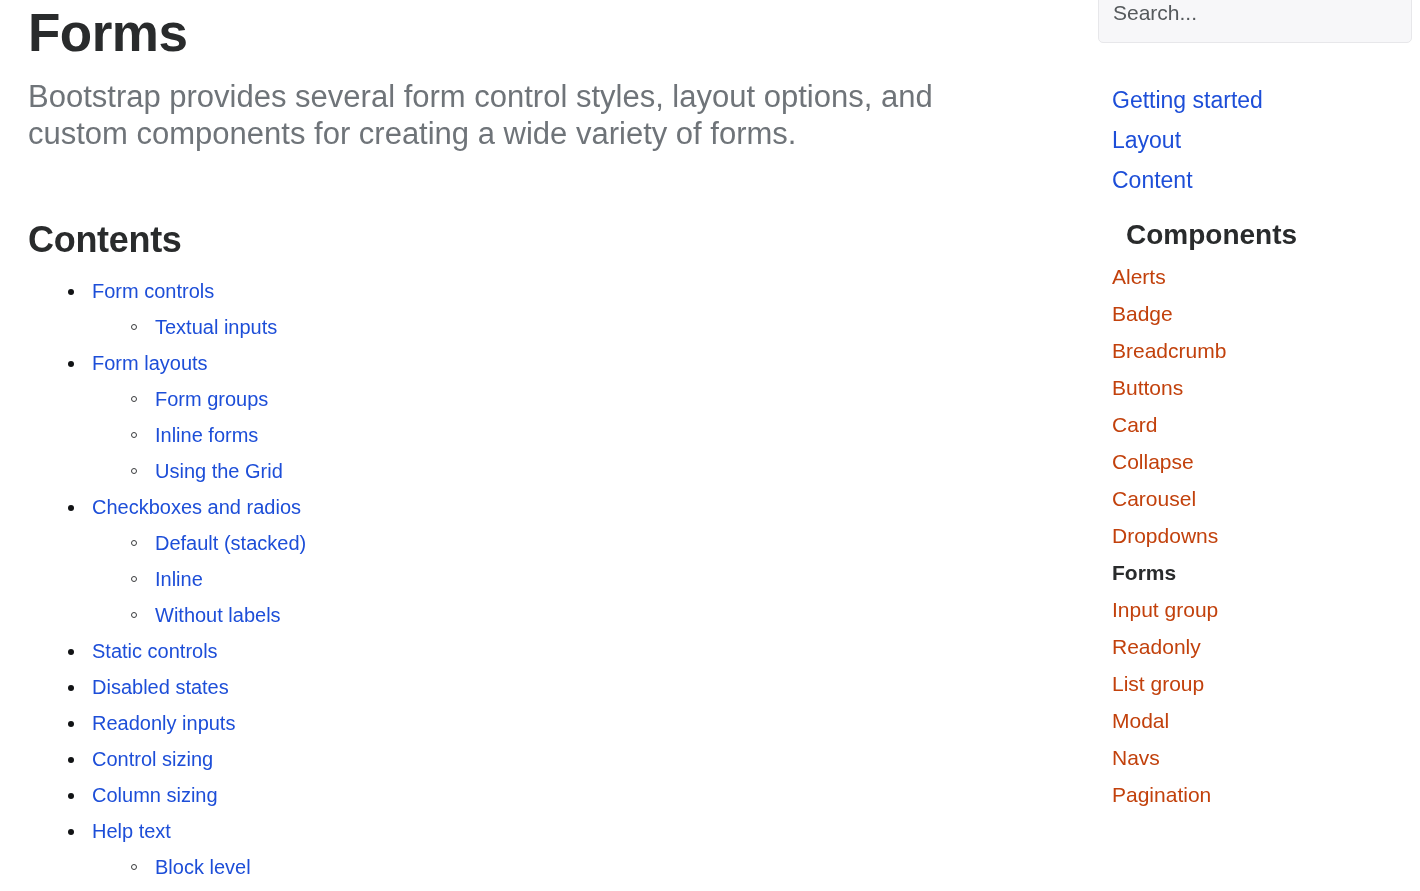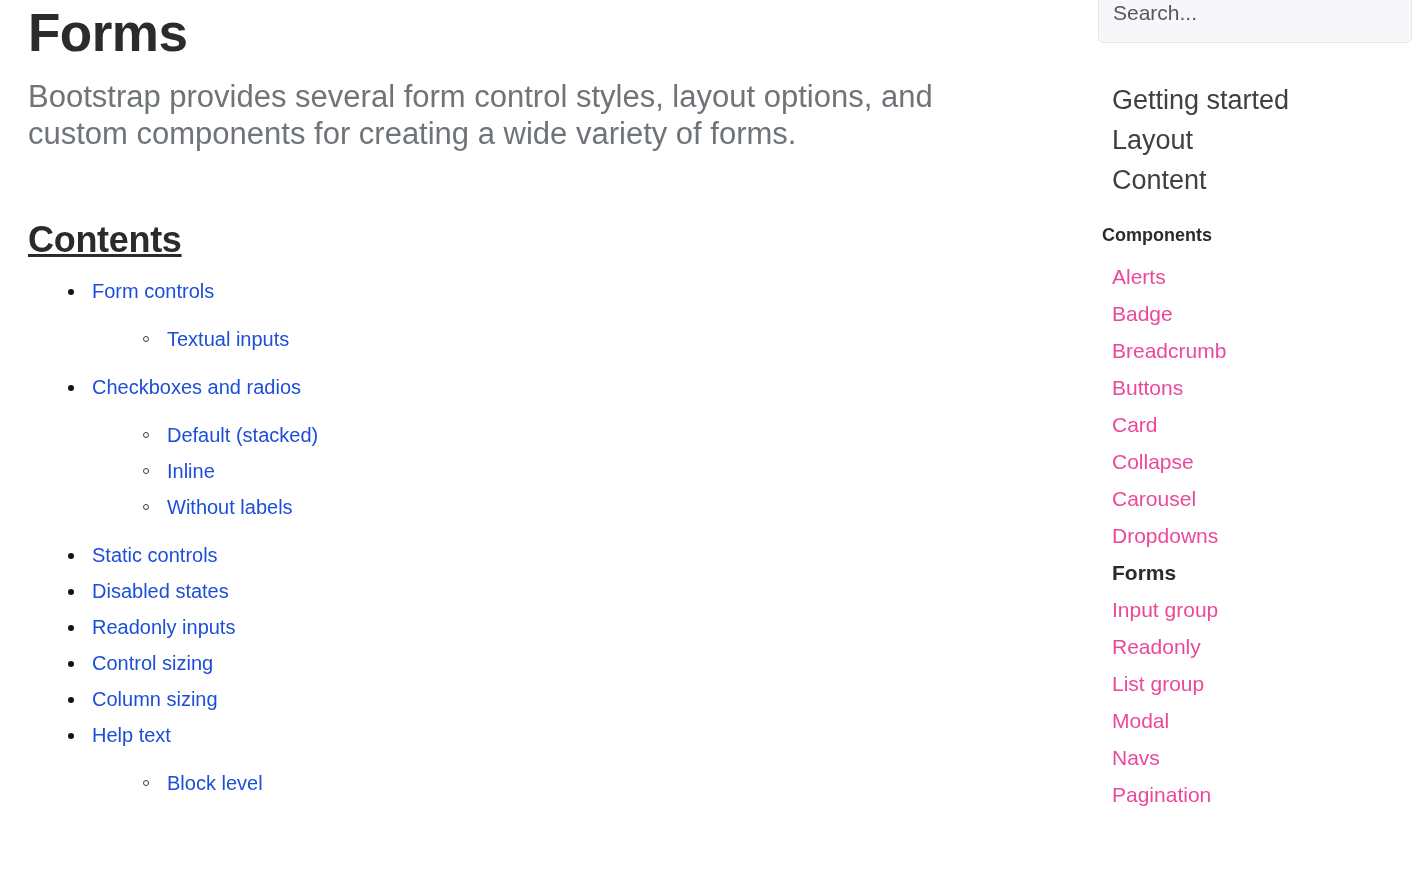--- a/index.html
+++ b/index.html
@@ -156,9 +156,9 @@
   }
   .nav-top .nav-link {
     display: block;
-    font-size: 27px;
+    font-size: 23px;
     line-height: 40px;
-    color: #404040;
+    color: #1d4ed8;
     text-decoration: none;
     font-weight: 400;
   }

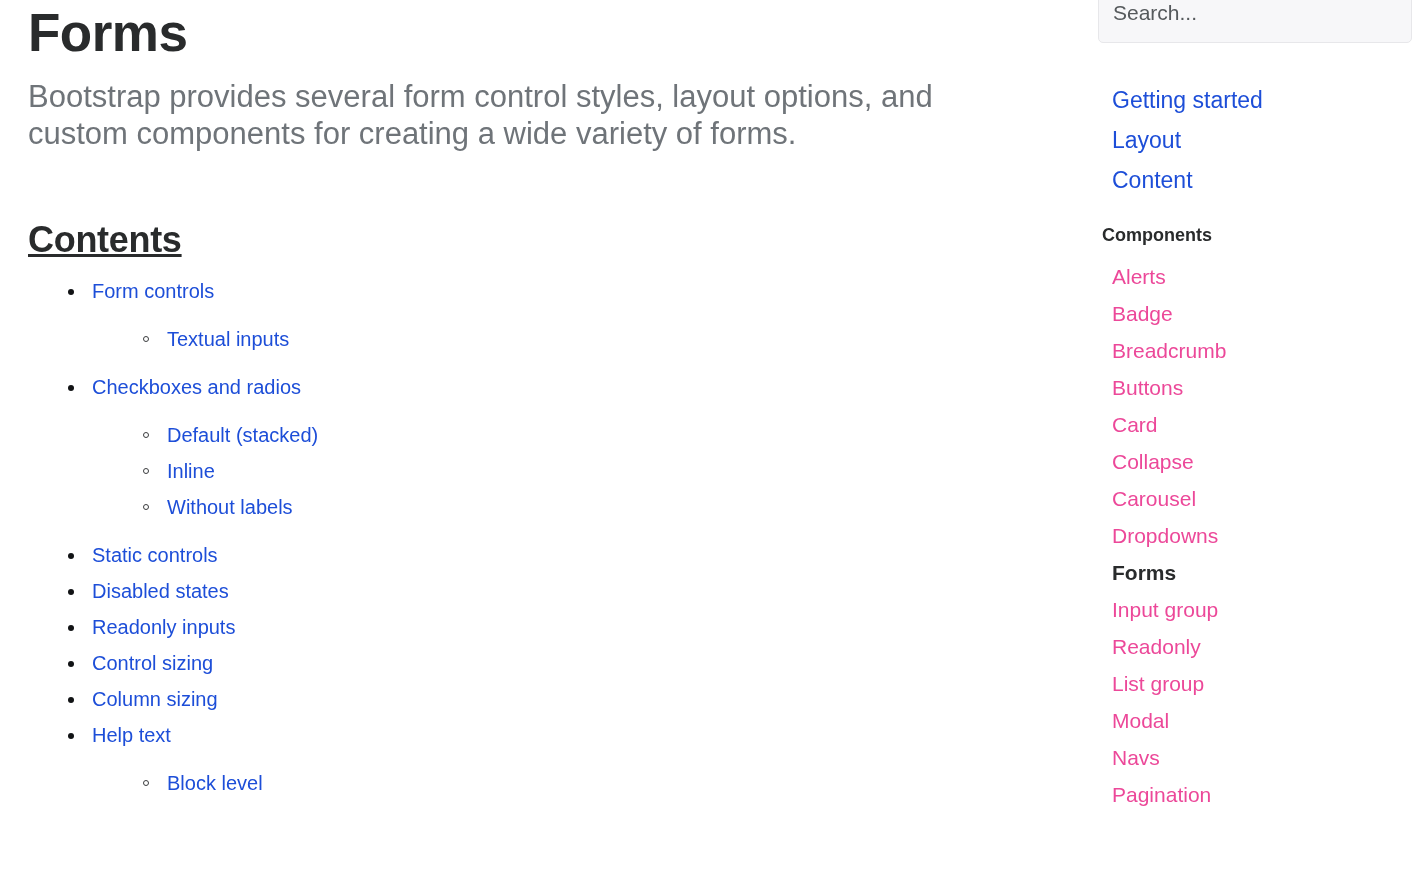--- a/index.html
+++ b/index.html
@@ -59,7 +59,6 @@
     font-weight: 700;
     letter-spacing: -0.3px;
     color: #292b2c;
-    text-decoration: underline;
   }
 
   ul.toc {

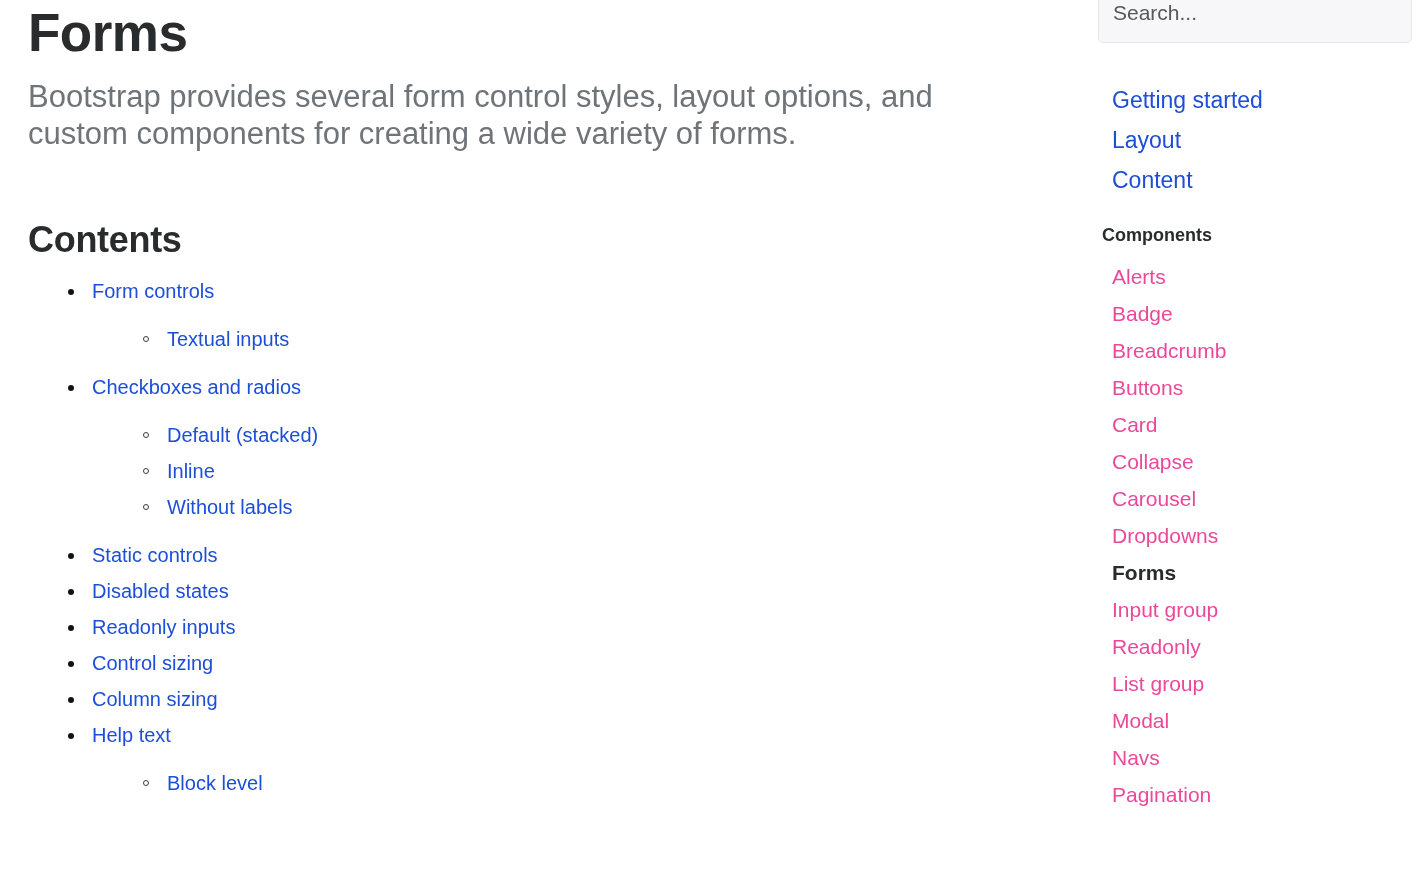--- a/index.html
+++ b/index.html
@@ -164,9 +164,9 @@
 
   .nav-section-title {
     position: absolute;
-    left: 4px;
+    left: 28px;
     top: 220px;
-    font-size: 18px;
+    font-size: 28px;
     line-height: 30px;
     font-weight: 700;
     color: #292b2c;

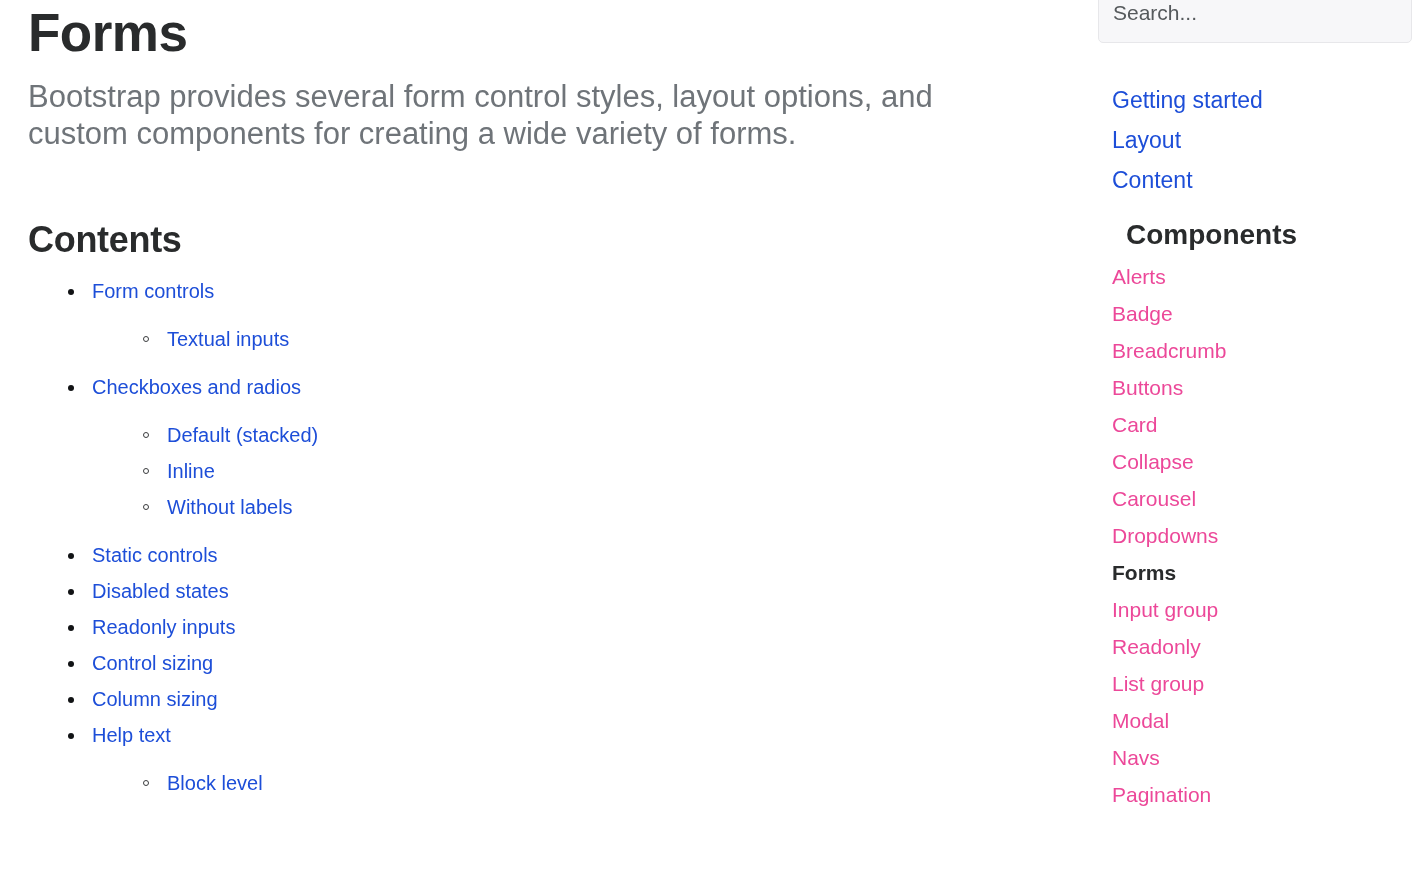--- a/index.html
+++ b/index.html
@@ -182,7 +182,7 @@
     display: block;
     font-size: 21px;
     line-height: 37px;
-    color: #ec4899;
+    color: #c2410c;
     text-decoration: none;
     font-weight: 400;
   }

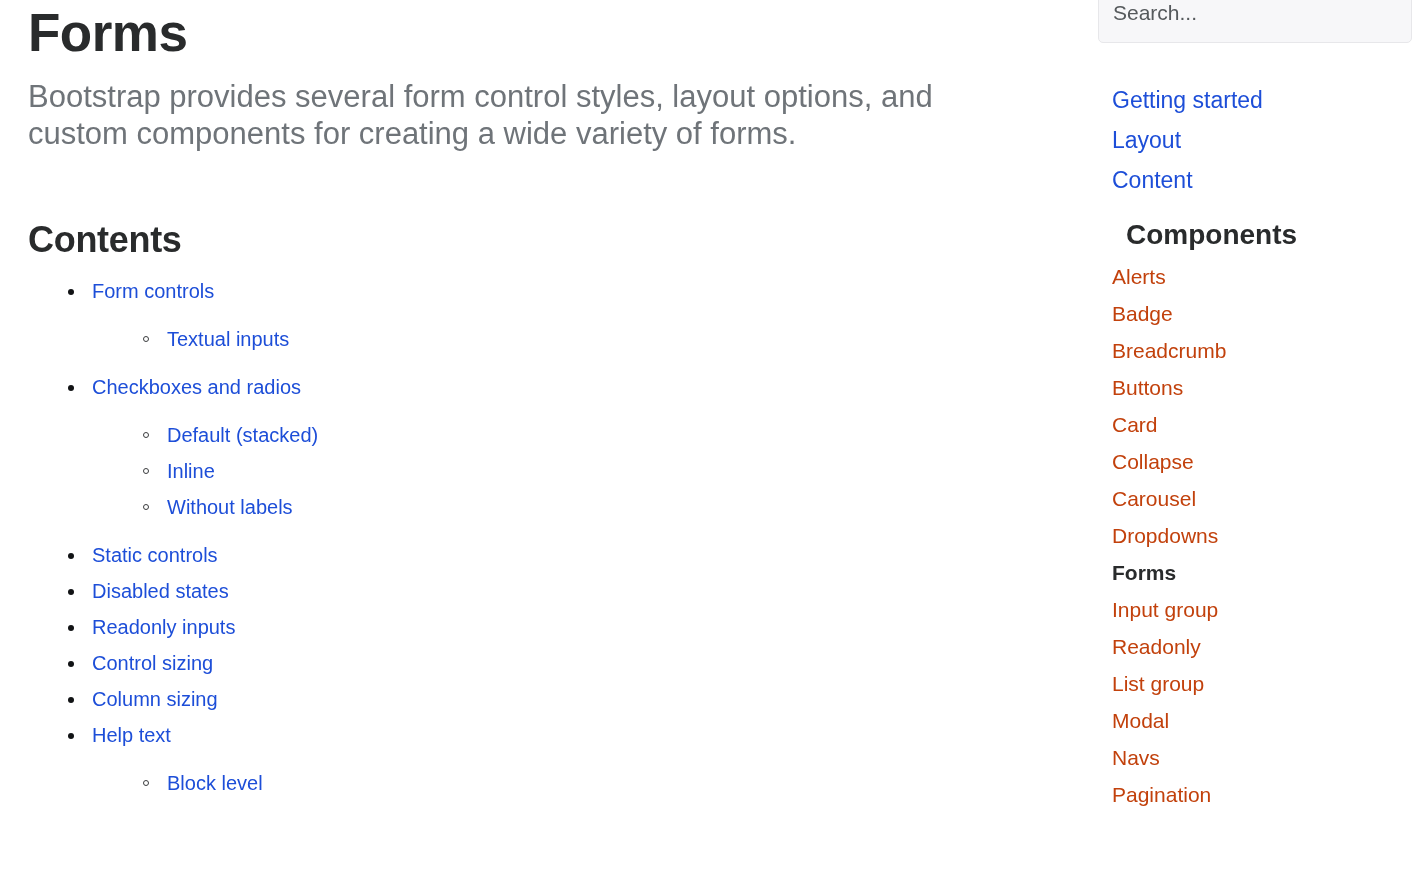--- a/index.html
+++ b/index.html
@@ -83,7 +83,7 @@
   }
   ul.toc ul.toc-sub {
     list-style: none;
-    margin: 12px;
+    margin: 0;
     padding: 0 0 0 39px;
   }
   ul.toc ul.toc-sub > li.toc-subitem {

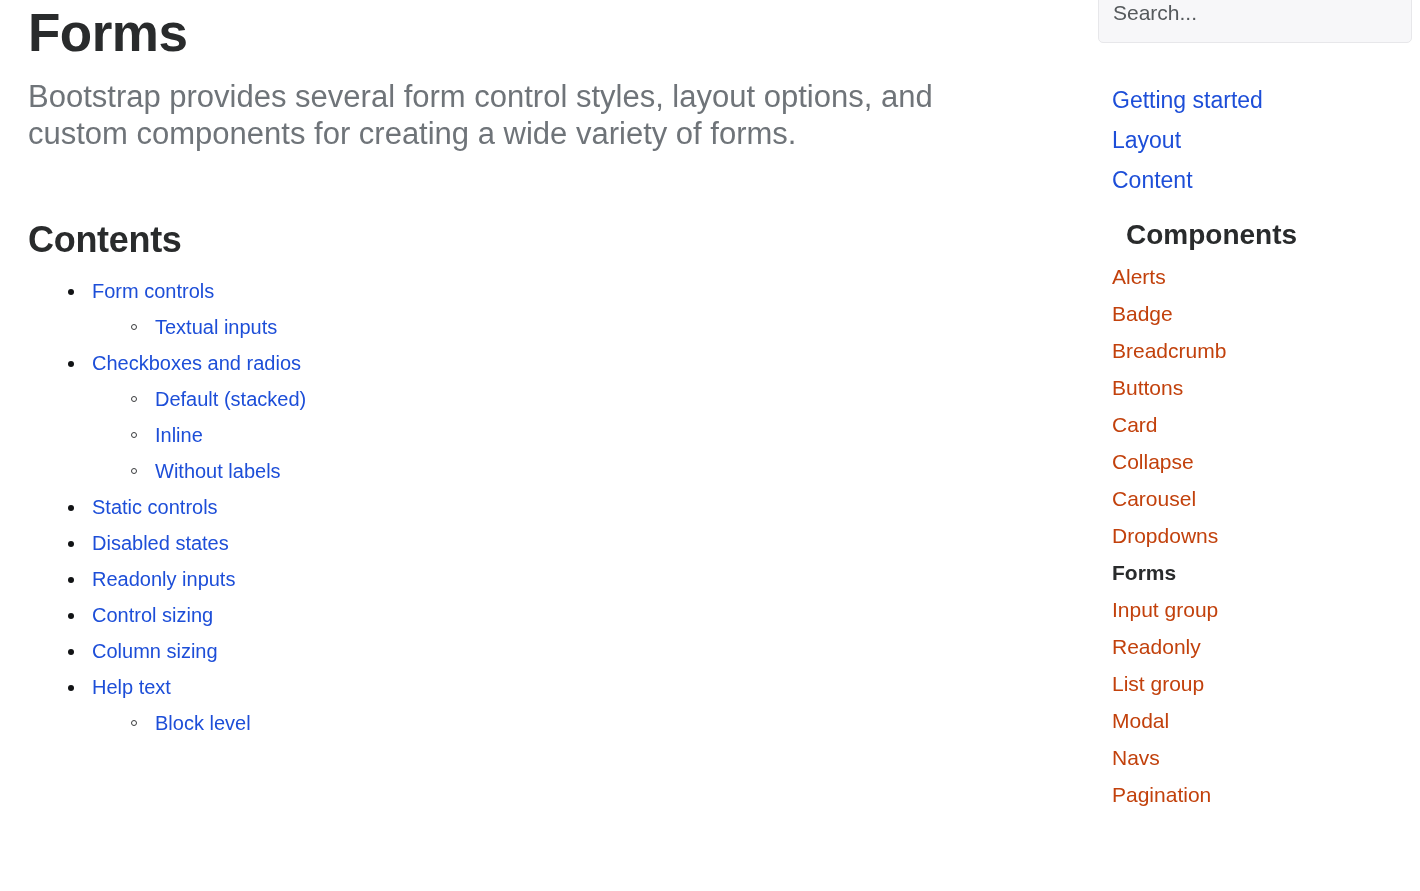--- a/index.html
+++ b/index.html
@@ -207,6 +207,11 @@
     <ul class="toc" id="toc-root">
         <li class="toc-item"><span class="bullet"></span><a class="toc-link" href="#">Form controls</a><ul class="toc-sub">
             <li class="toc-subitem"><span class="bullet-hollow"></span><a class="toc-link" href="#">Textual inputs</a></li>
+          </ul></li>
+        <li class="toc-item"><span class="bullet"></span><a class="toc-link" href="#">Form layouts</a><ul class="toc-sub">
+            <li class="toc-subitem"><span class="bullet-hollow"></span><a class="toc-link" href="#">Form groups</a></li>
+            <li class="toc-subitem"><span class="bullet-hollow"></span><a class="toc-link" href="#">Inline forms</a></li>
+            <li class="toc-subitem"><span class="bullet-hollow"></span><a class="toc-link" href="#">Using the Grid</a></li>
           </ul></li>
         <li class="toc-item"><span class="bullet"></span><a class="toc-link" href="#">Checkboxes and radios</a><ul class="toc-sub">
             <li class="toc-subitem"><span class="bullet-hollow"></span><a class="toc-link" href="#">Default (stacked)</a></li>

